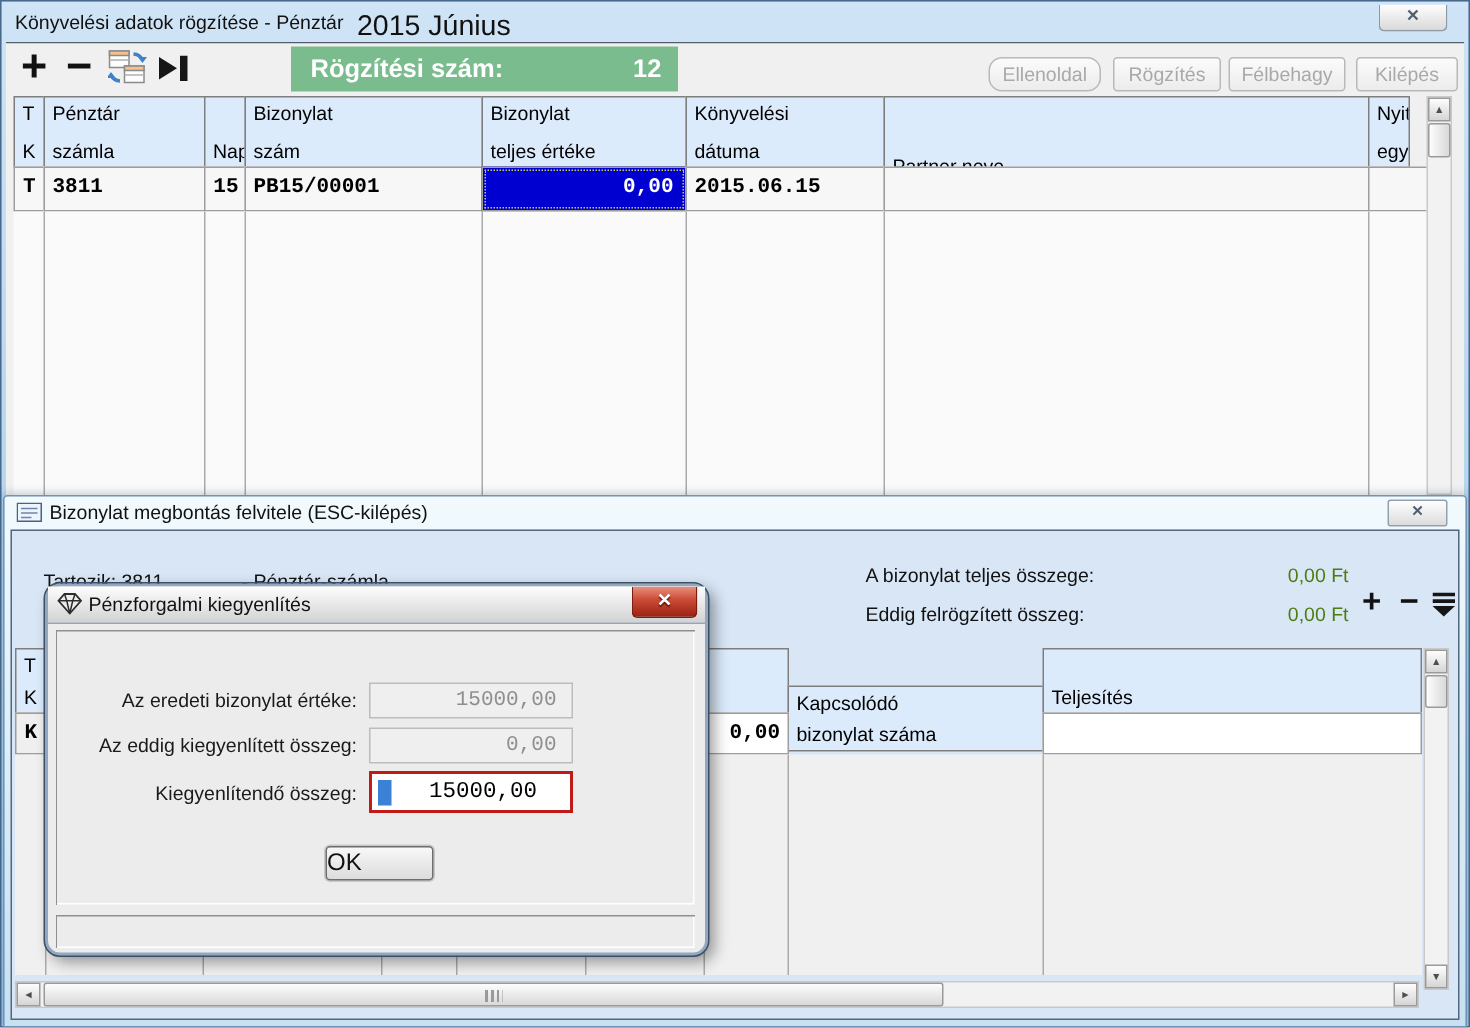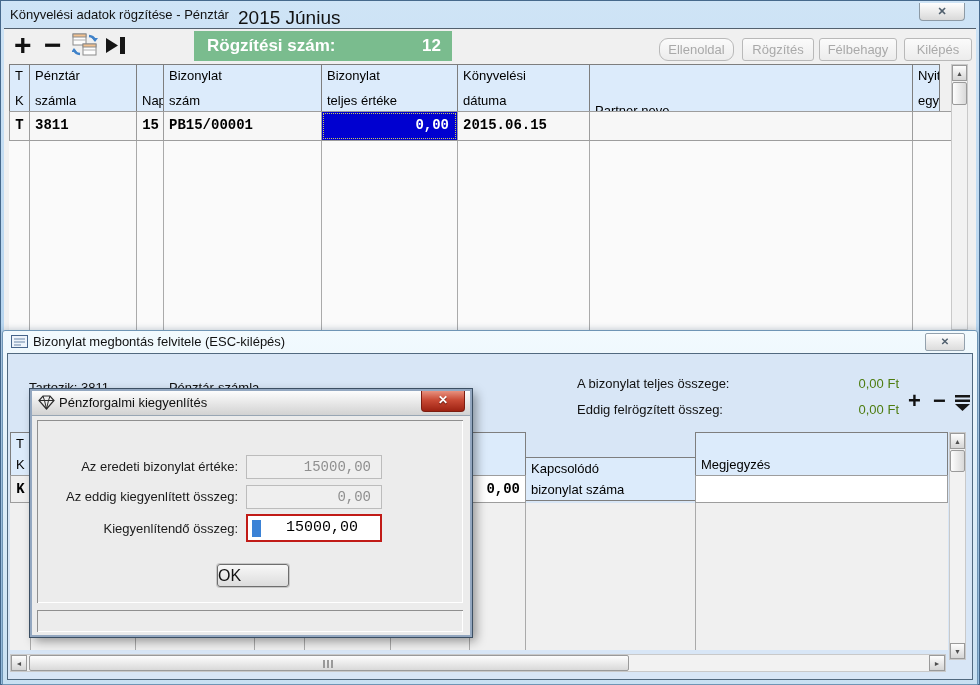--- a/index.html
+++ b/index.html
@@ -68,7 +68,7 @@
        text-align:center;font-size:8px;line-height:20px;color:#333;}
   
   .dialog{position:absolute;left:30px;top:389px;width:442px;height:248px;
-       background:#ececec;border:2px solid #93a7c0;border-radius:0;outline:1px solid #3c4f63;
+       background:#ececec;border:2px solid #93a7c0;border-radius:10px;outline:1px solid #3c4f63;
        box-shadow:4px 4px 10px rgba(0,0,0,.4);z-index:30;box-sizing:border-box;}
   .dlg-titlebar{position:absolute;left:0;top:0;right:0;height:24px;
        background:linear-gradient(#fdfdfd,#d2d2d2);border-bottom:1px solid #98a6b4;}

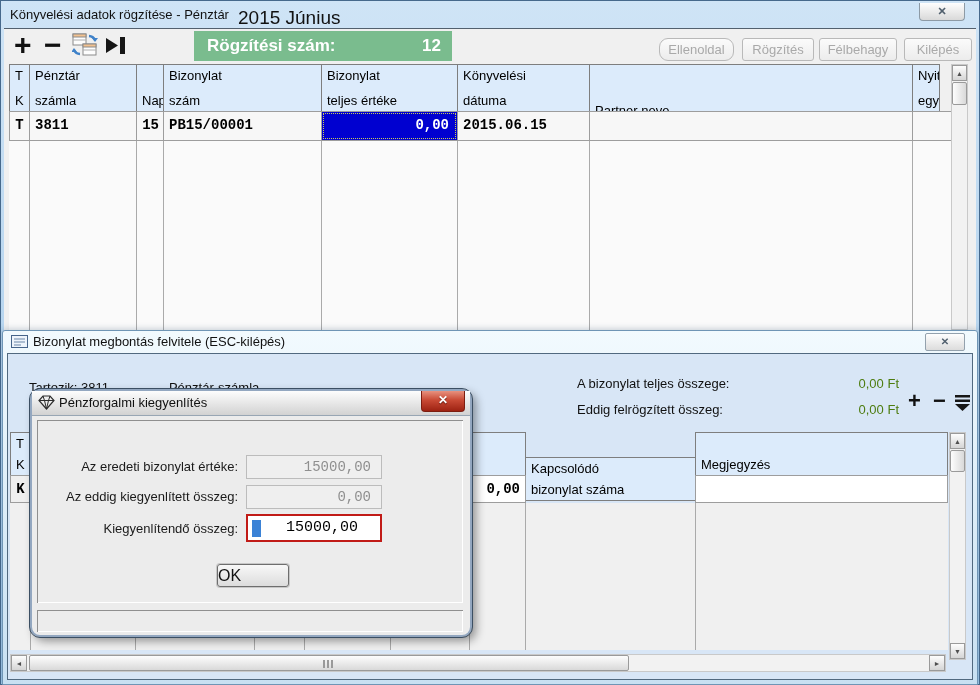--- a/index.html
+++ b/index.html
@@ -237,7 +237,7 @@
       <span class="l2">bizonylat száma</span>
     </div>
     <div class="hcell" style="left:687px;width:253px;top:78px;height:44px;">
-      <span class="l2">Megjegyzés</span>
+      <span class="l2">Teljesítés</span>
     </div>
 
     <div class="ccell" style="left:2px;width:21px;top:121px;height:28px;text-align:center;background:#efefef;">K</div>

